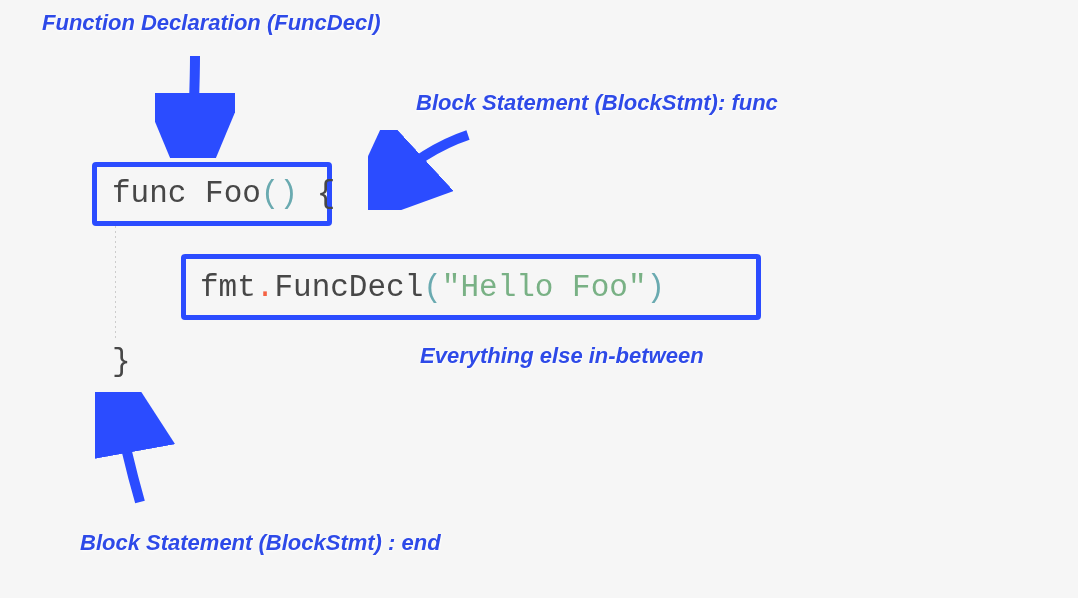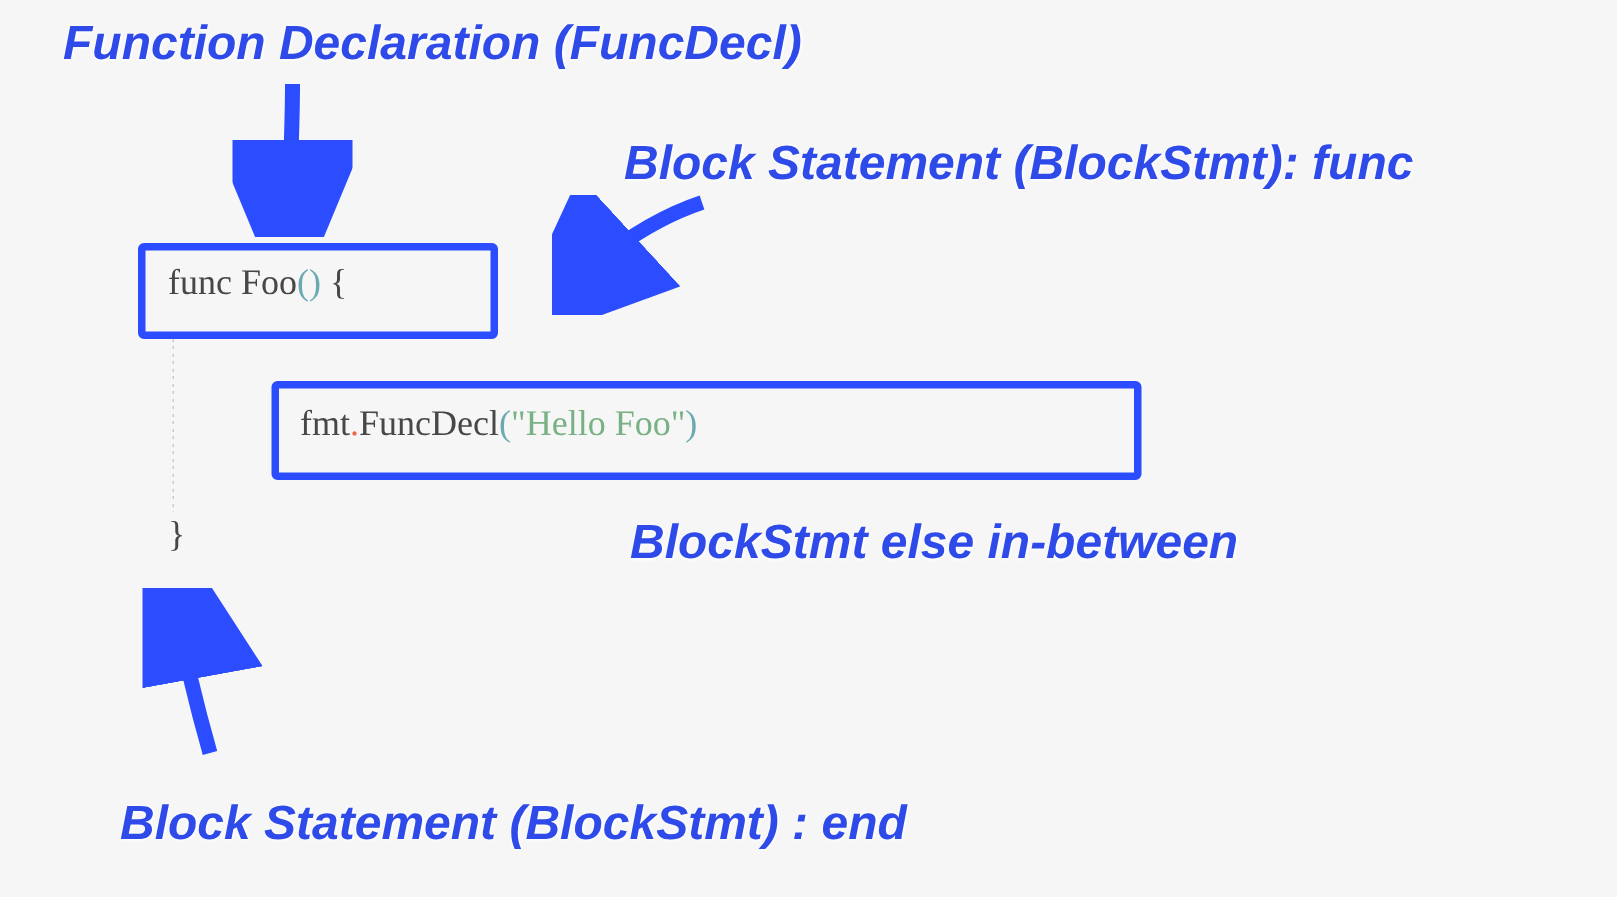--- a/index.html
+++ b/index.html
@@ -19,7 +19,7 @@
       position: absolute;
       color: #2e4ae8;
       font-weight: 700;
-      font-size: 32px;
+      font-size: 22px;
       font-style: italic;
       text-shadow: 0 1px 3px rgba(255,255,255,0.9), 1px 0 2px rgba(255,255,255,0.9);
     }

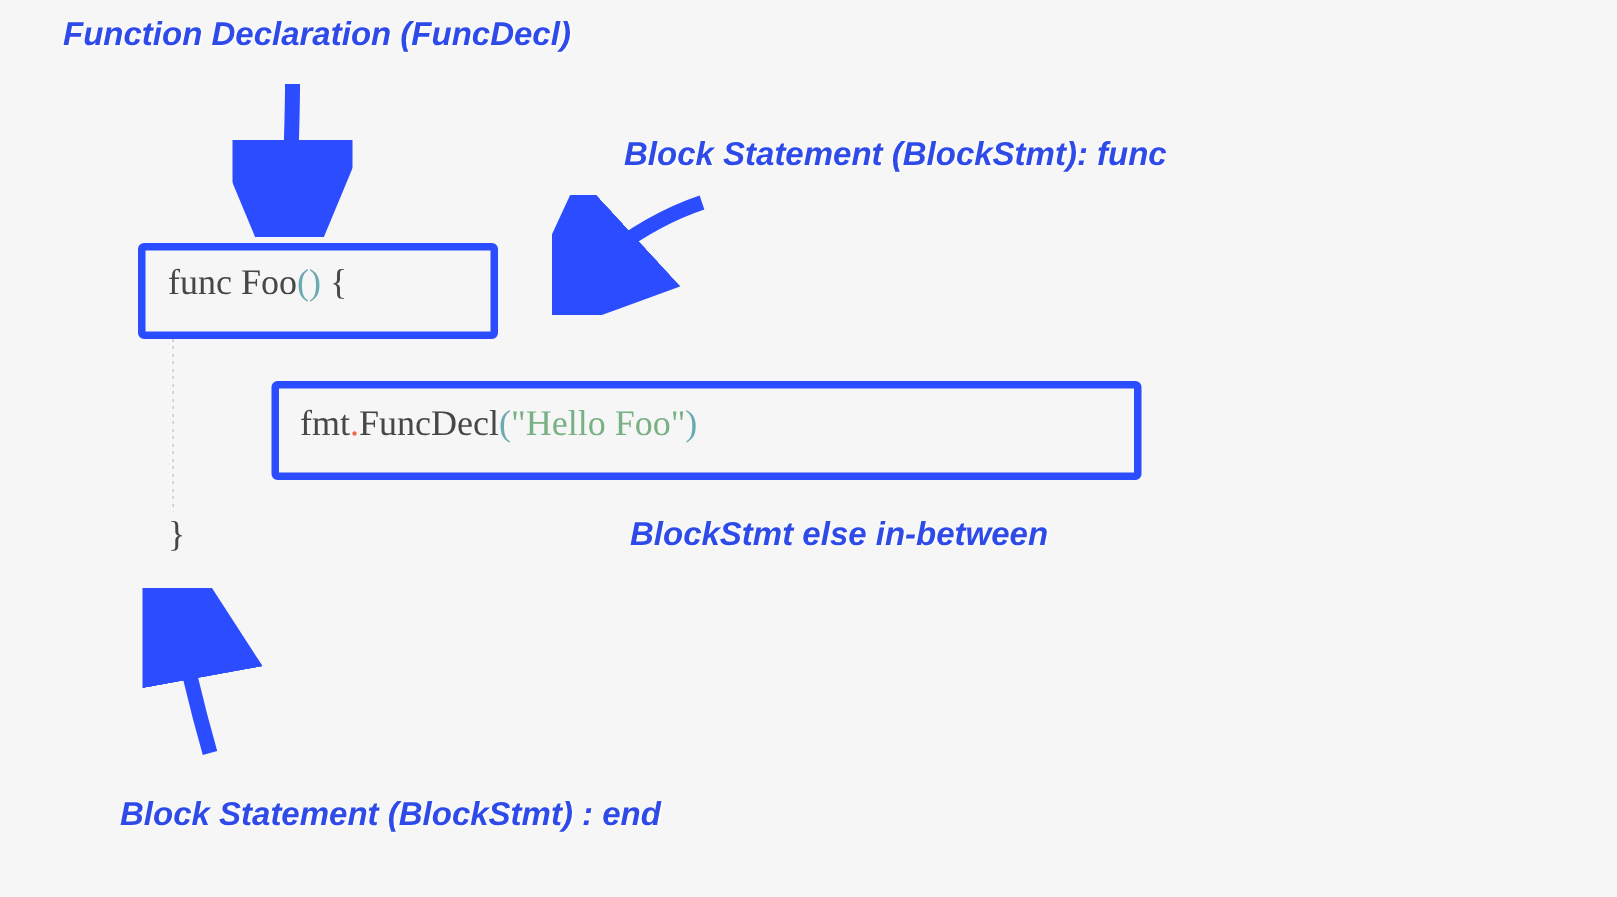--- a/index.html
+++ b/index.html
@@ -24,8 +24,8 @@
       text-shadow: 0 1px 3px rgba(255,255,255,0.9), 1px 0 2px rgba(255,255,255,0.9);
     }
     .code {
-      font-family: Liberation Serif, serif;
-      font-size: 24px;
+      font-family: Liberation Mono, monospace;
+      font-size: 31px;
       color: #474747;
       position: absolute;
     }

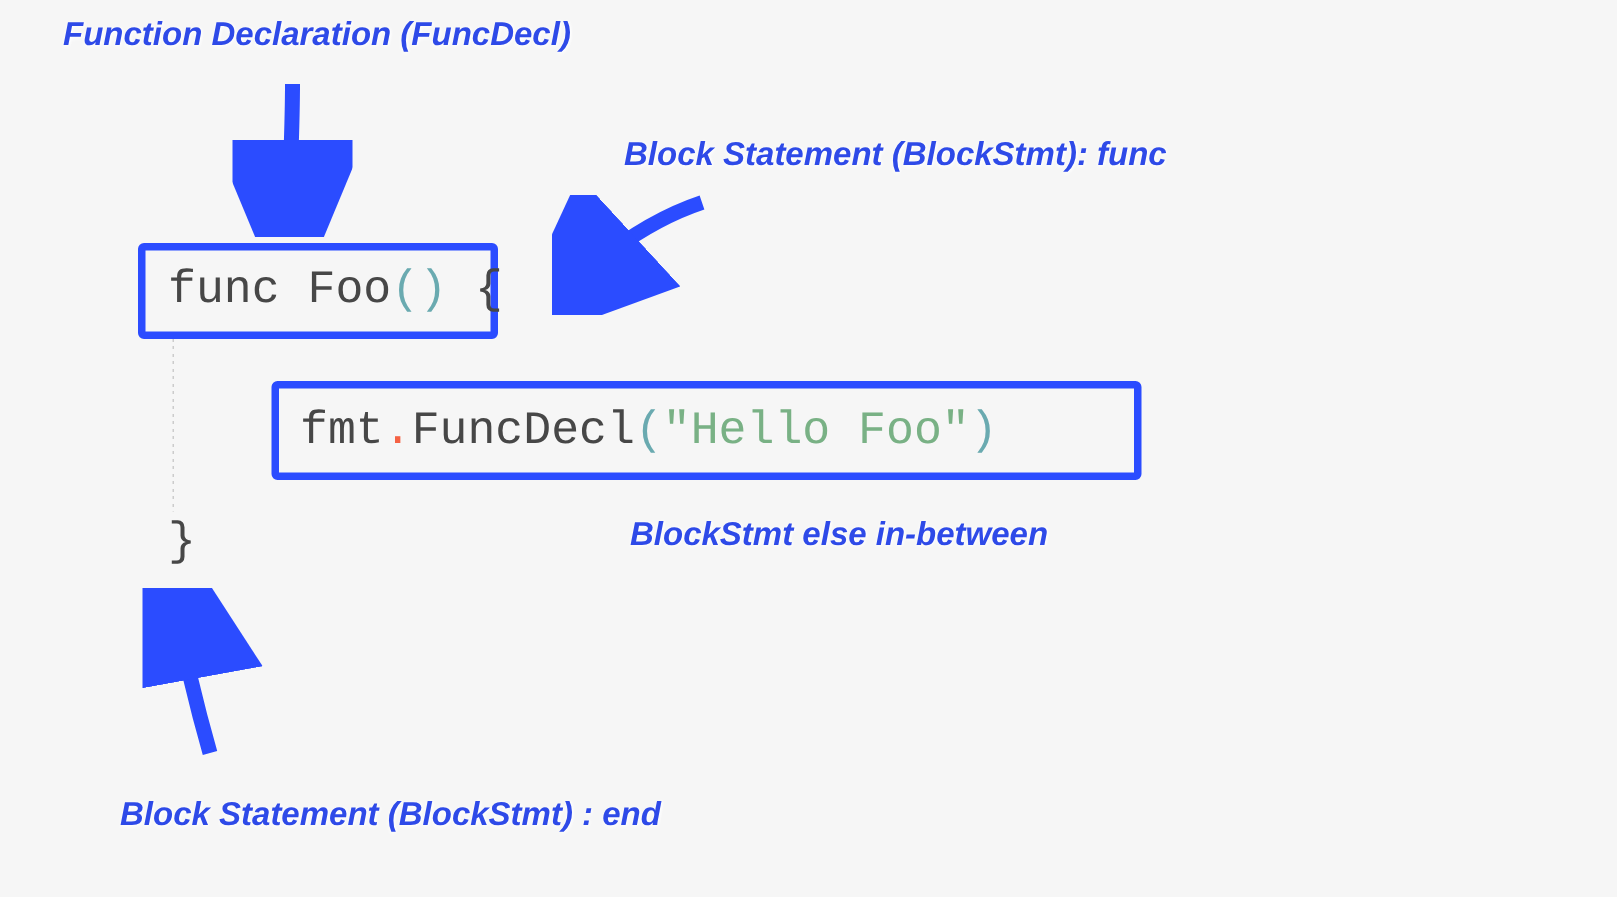--- a/index.html
+++ b/index.html
@@ -92,7 +92,7 @@
   <span class="code-brace">}</span>
 </div>
 
-<div class="annotation" style="left:420px; top:343px;">BlockStmt else in-between</div>
+<div class="annotation" style="left:420px; top:343px;">Everything else in-between</div>
 
 <svg class="arrow" style="left:95px; top:392px; width:80px; height:120px;" viewBox="0 0 80 120">
   <defs>

